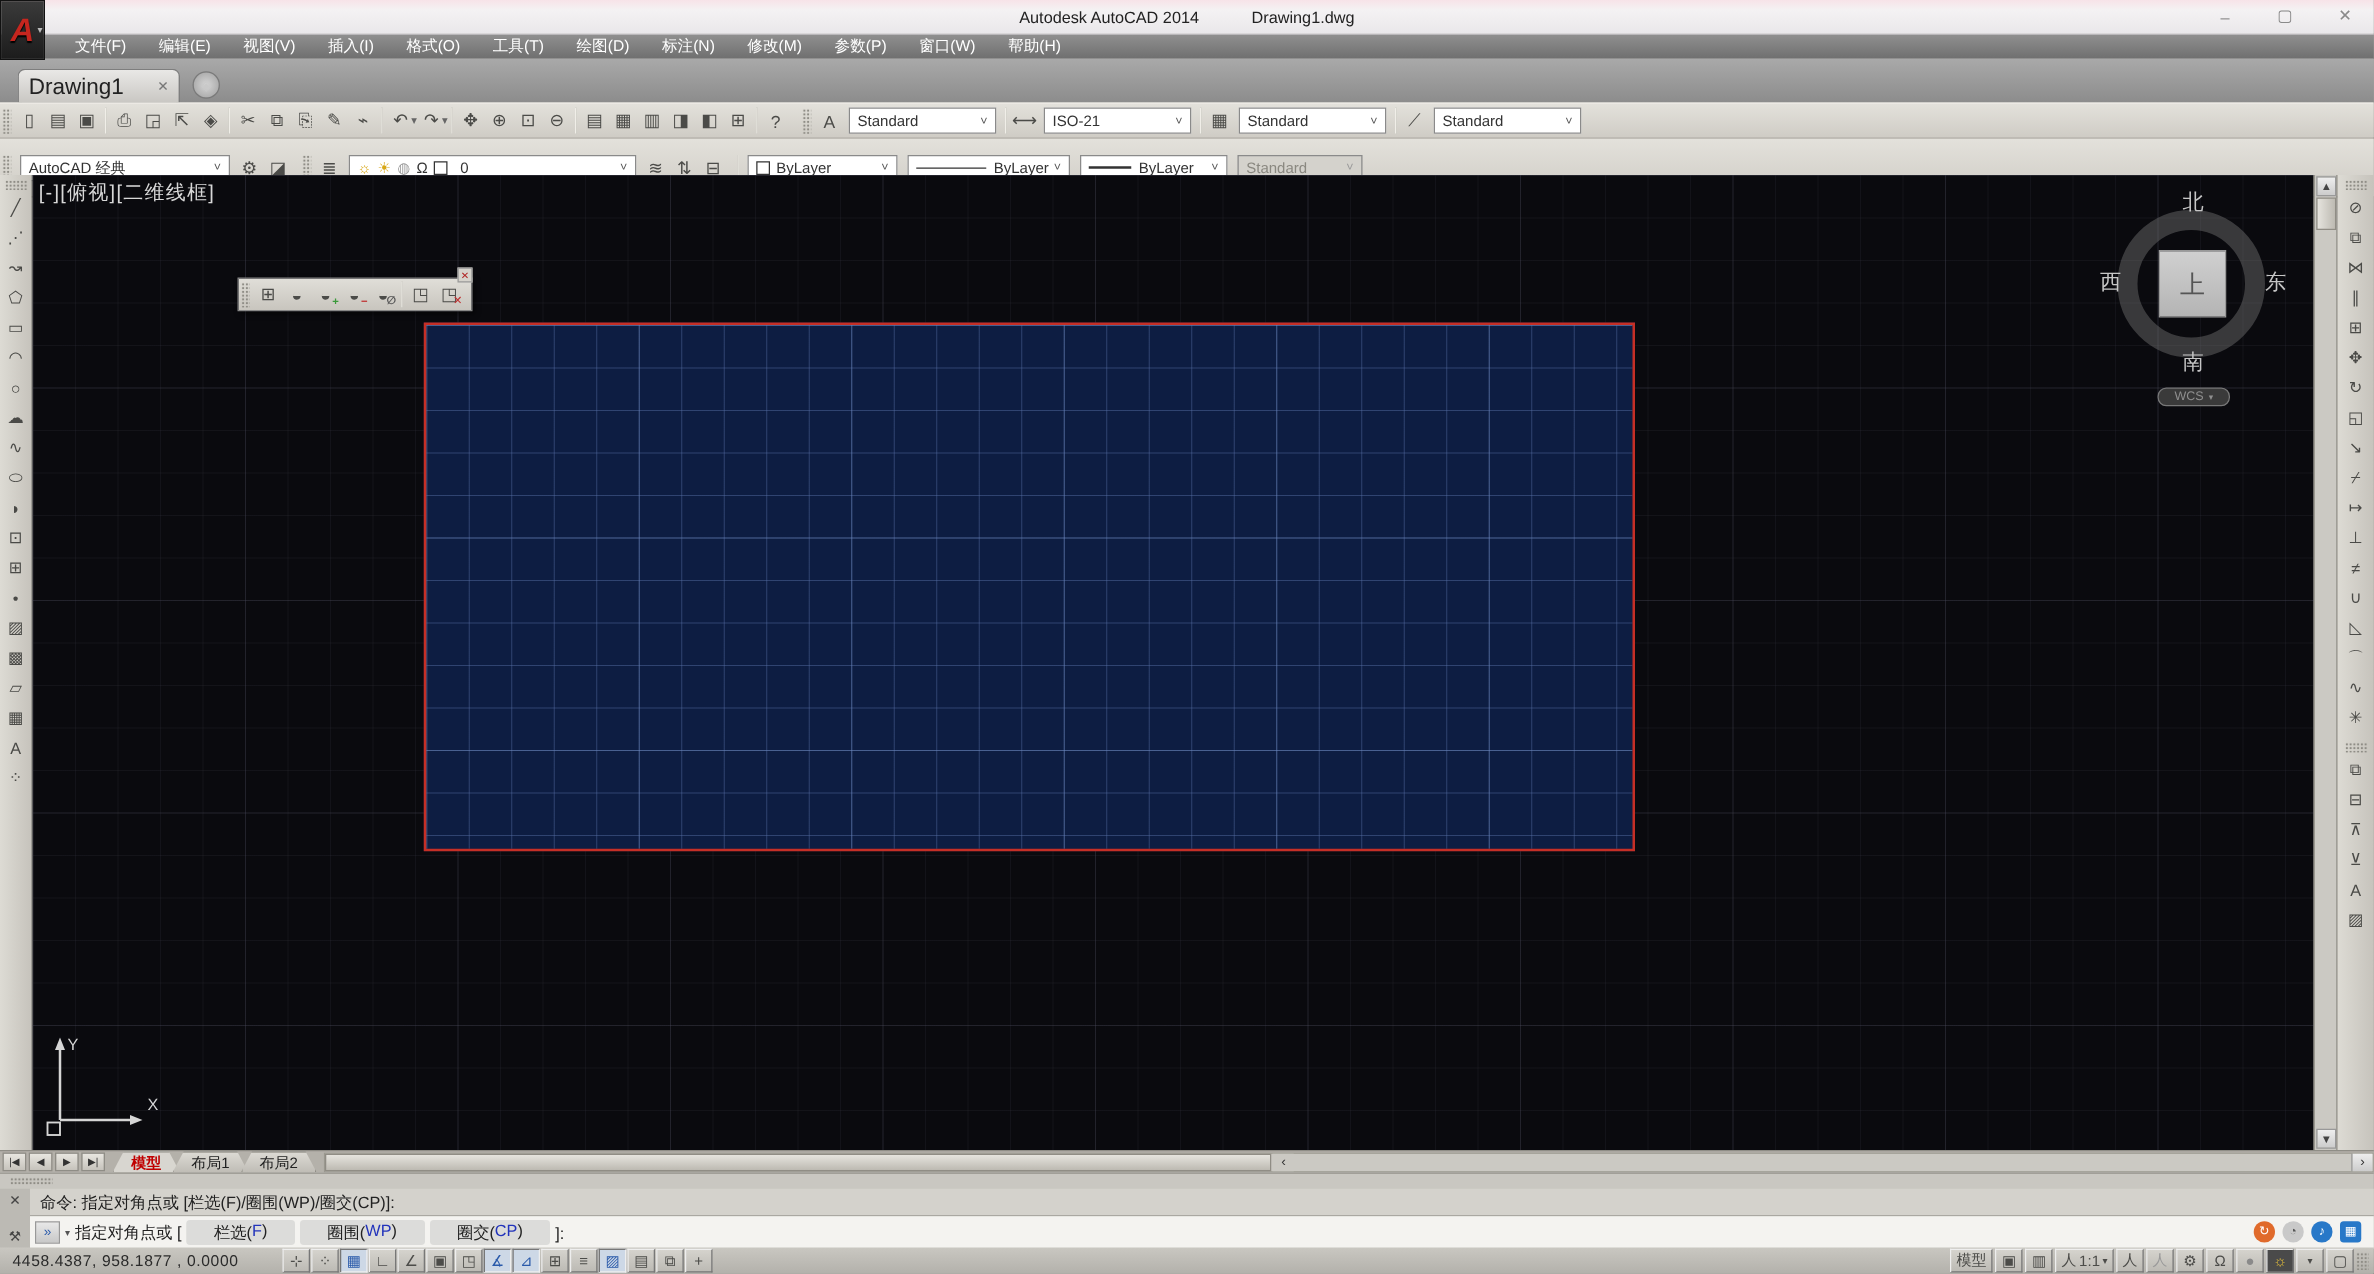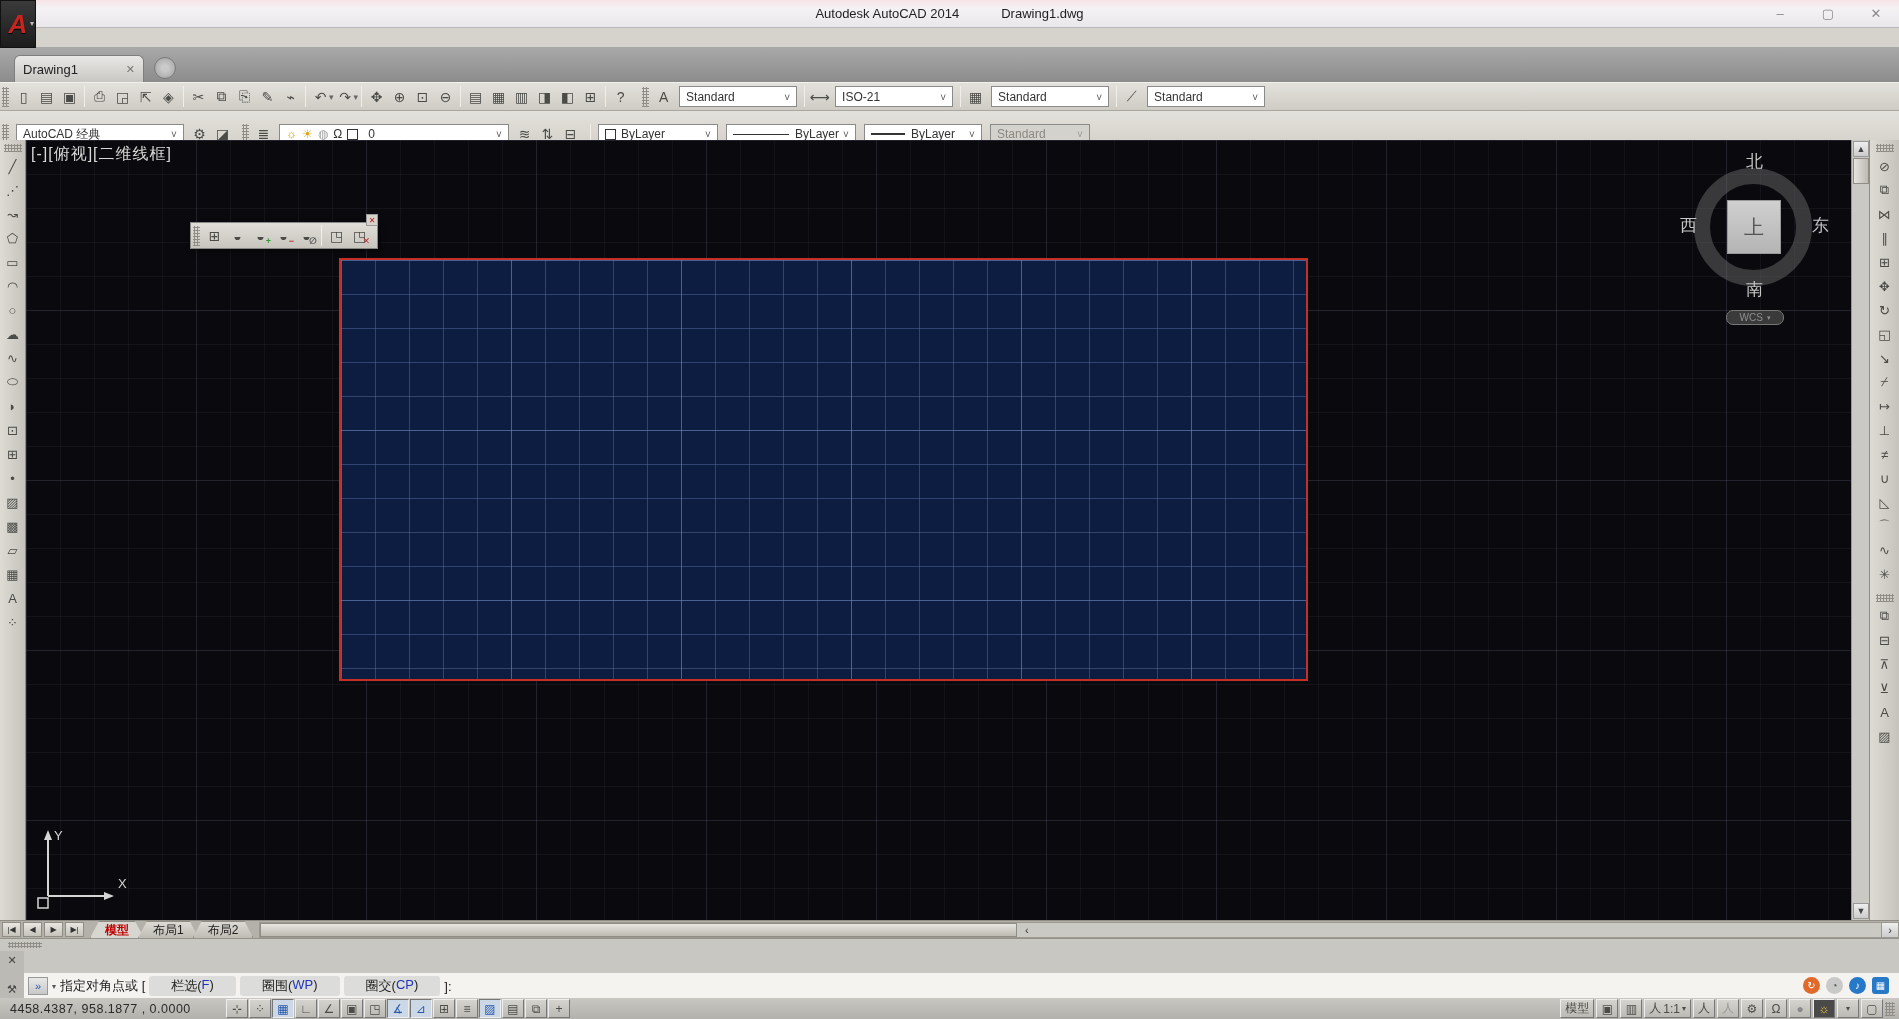--- a/index.html
+++ b/index.html
@@ -201,6 +201,20 @@
     <span class="dd">▾</span>
   </div>
 
+  <div class="menubar">
+    <span class="menu-item">文件(F)</span>
+    <span class="menu-item">编辑(E)</span>
+    <span class="menu-item">视图(V)</span>
+    <span class="menu-item">插入(I)</span>
+    <span class="menu-item">格式(O)</span>
+    <span class="menu-item">工具(T)</span>
+    <span class="menu-item">绘图(D)</span>
+    <span class="menu-item">标注(N)</span>
+    <span class="menu-item">修改(M)</span>
+    <span class="menu-item">参数(P)</span>
+    <span class="menu-item">窗口(W)</span>
+    <span class="menu-item">帮助(H)</span>
+  </div>
 
   <div class="tabrow">
     <div class="filetab">

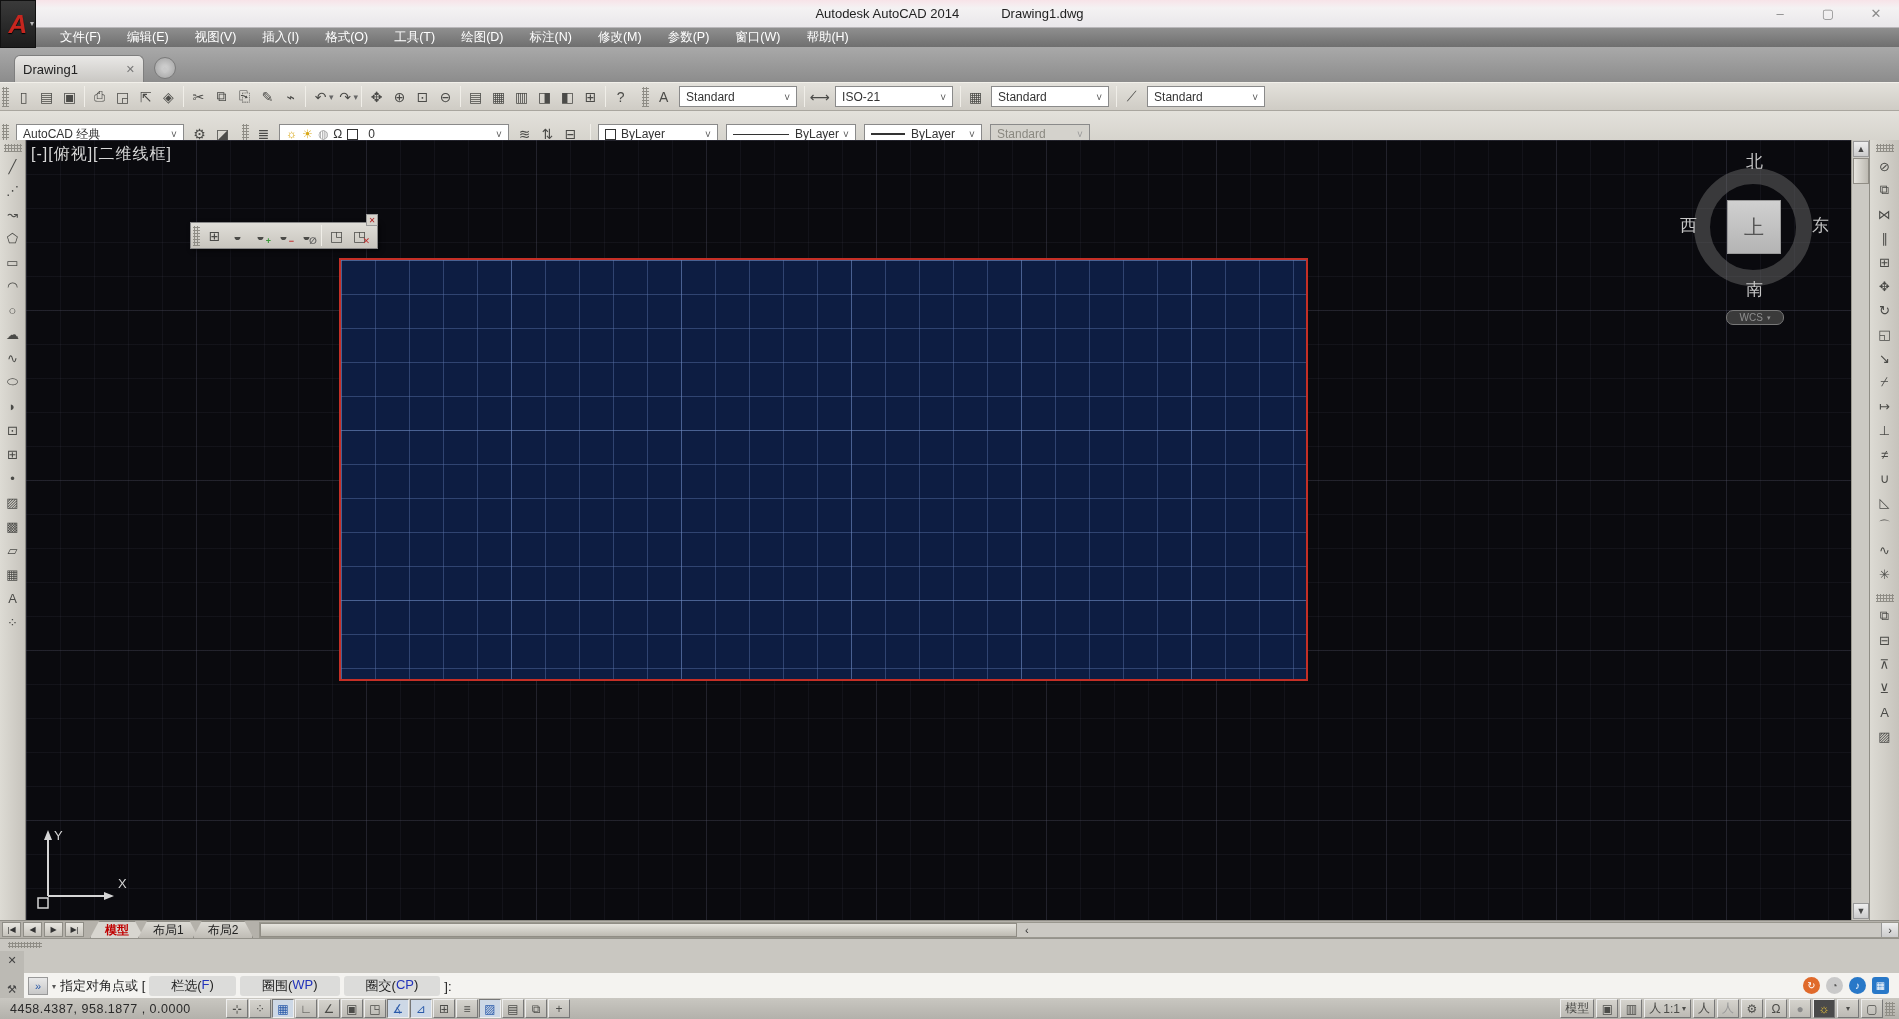--- a/index.html
+++ b/index.html
@@ -34,7 +34,7 @@
   .filetab { width:130px; height:27px; background:linear-gradient(#e9e8e6,#c9c7c3);
     border:1px solid #7e7e7e; border-bottom:none; border-radius:6px 6px 0 0;
     display:flex; align-items:center; padding:0 8px; gap:8px; }
-  .filetab .lbl { font-size:13px; color:#222; flex:1; }
+  .filetab .lbl { font-size:18px; color:#222; flex:1; }
   .filetab .x { color:#777; font-size:11px; }
   .newtab { width:22px; height:22px; border-radius:50%; background:radial-gradient(#d6d6d6,#9e9e9e);
     border:1px solid #7a7a7a; margin:0 0 3px 10px; display:flex; align-items:center; justify-content:center;

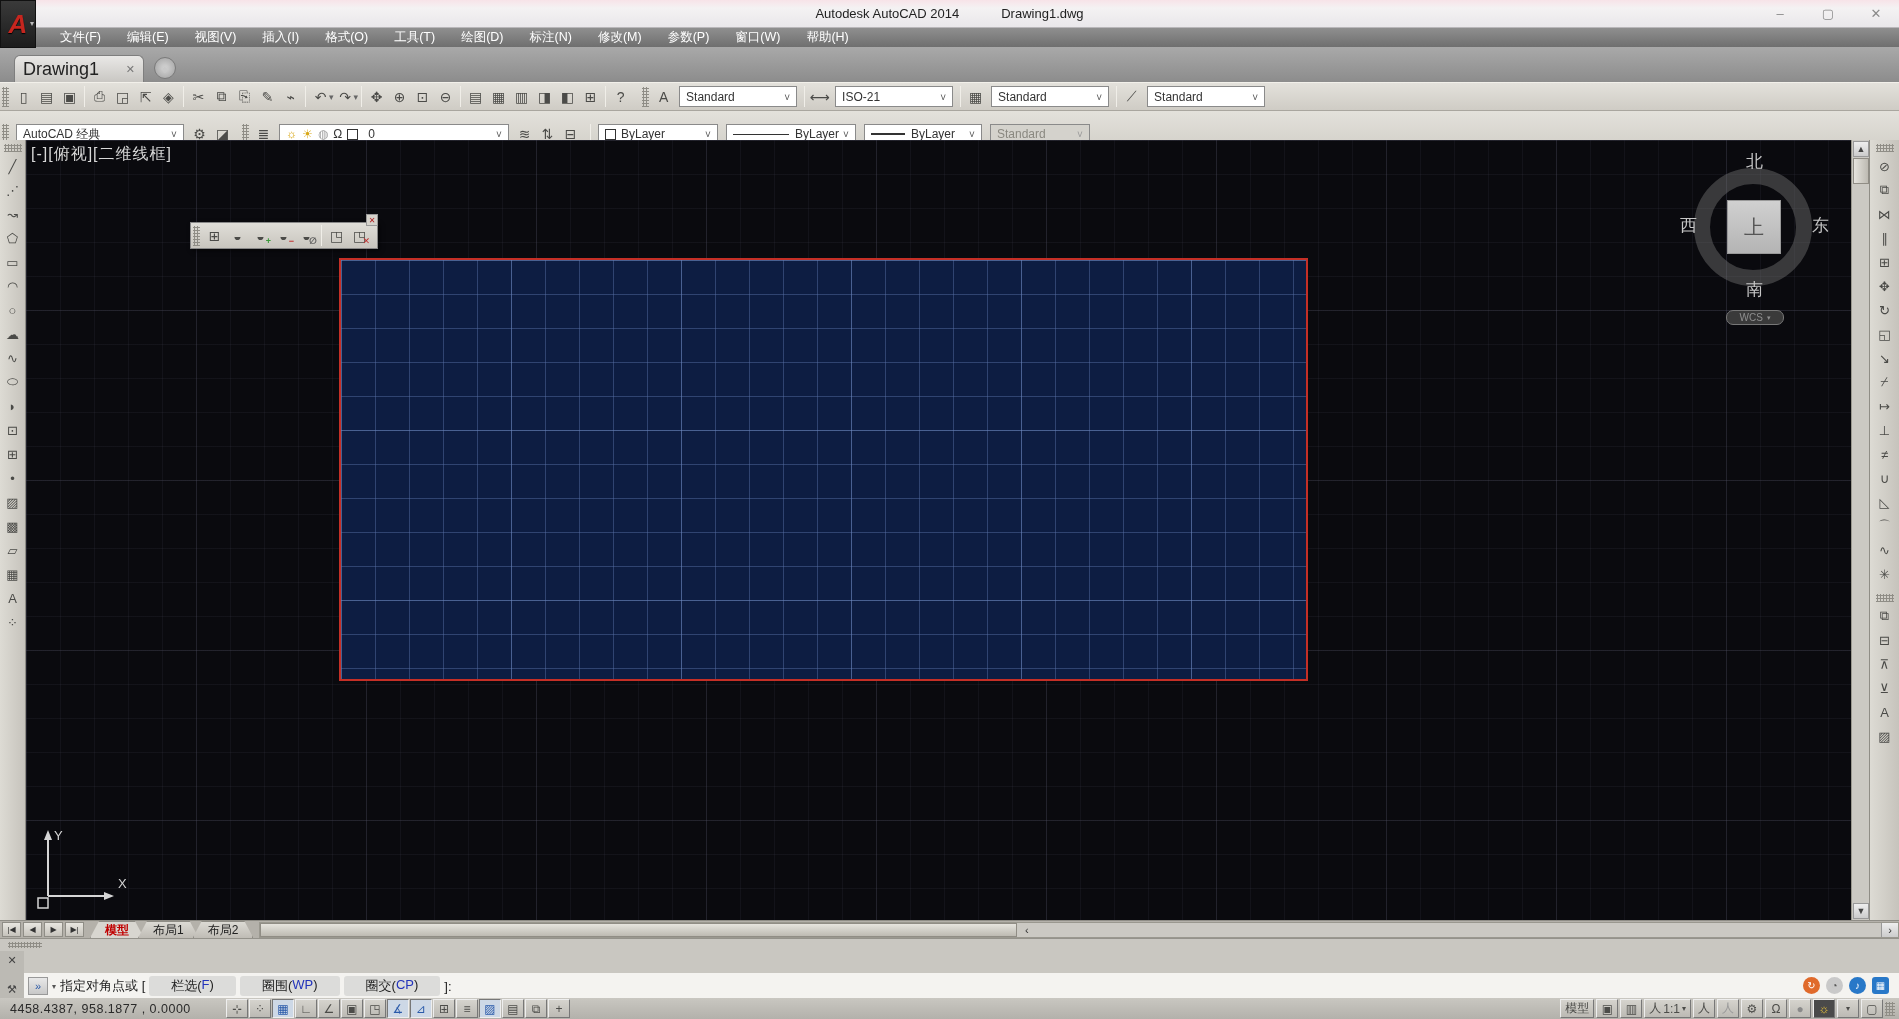--- a/index.html
+++ b/index.html
@@ -454,6 +454,7 @@
       <span class="dock-ic">✕</span>
       <span class="dock-ic">⚒</span>
     </div>
+    <div class="cmd-hist">命令: 指定对角点或 [栏选(F)/圈围(WP)/圈交(CP)]:</div>
     <div class="cmd-line">
       <span class="cmd-recent">»</span>
       <span style="font-size:8px; color:#555;">▾</span>

